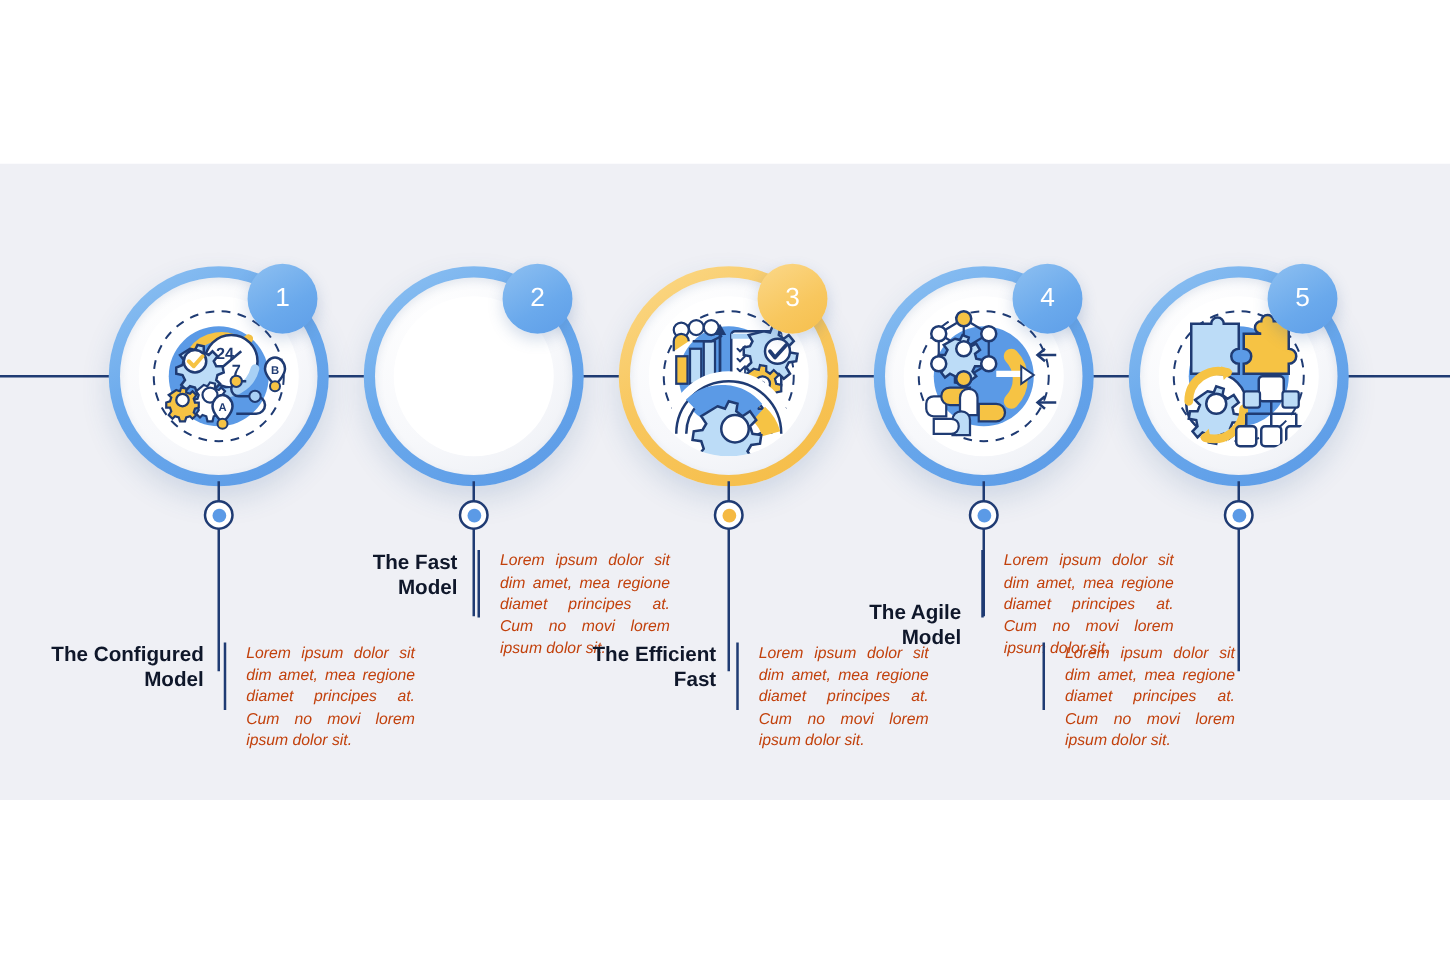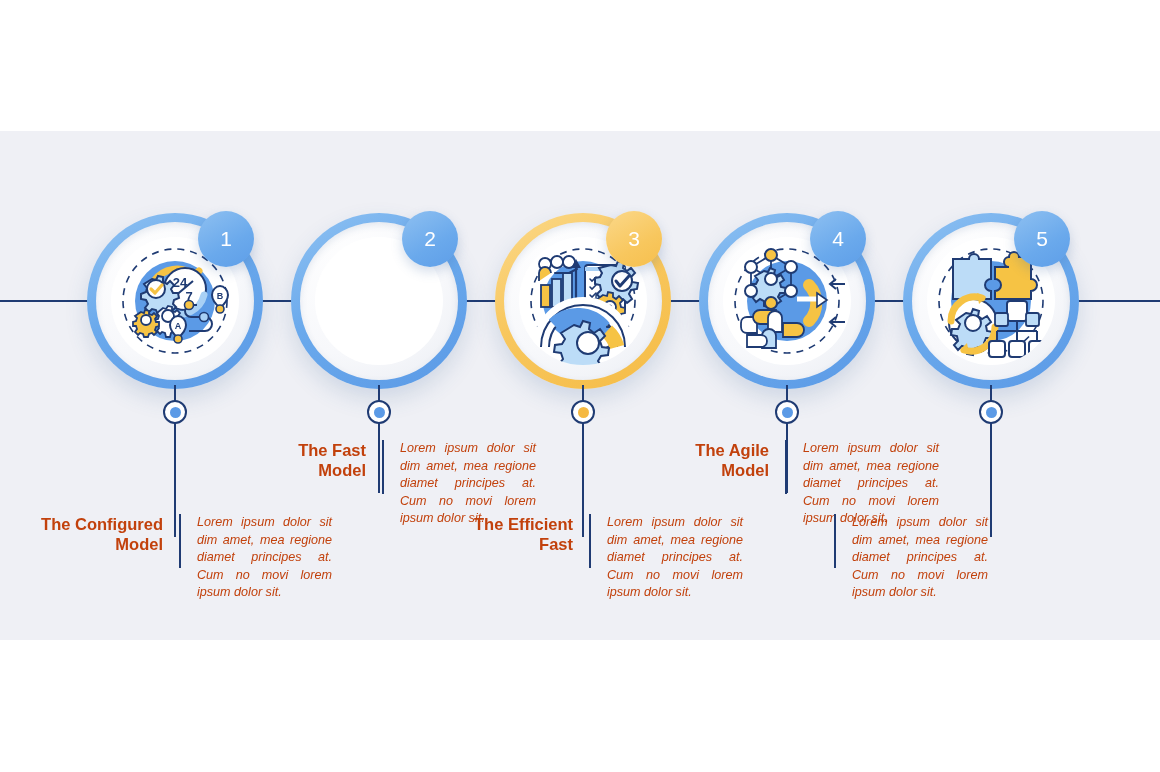--- a/index.html
+++ b/index.html
@@ -82,7 +82,7 @@
   
   .txt{position:absolute;display:flex;align-items:flex-start;}
   .ttl{
-    color:#c2410c;font-size:16.5px;font-weight:bold;line-height:20px;
+    color:#0f172a;font-size:16.5px;font-weight:bold;line-height:20px;
     text-align:right;white-space:pre-line;
   }
   .rule{width:2px;background:#1f3b73;flex:none;}

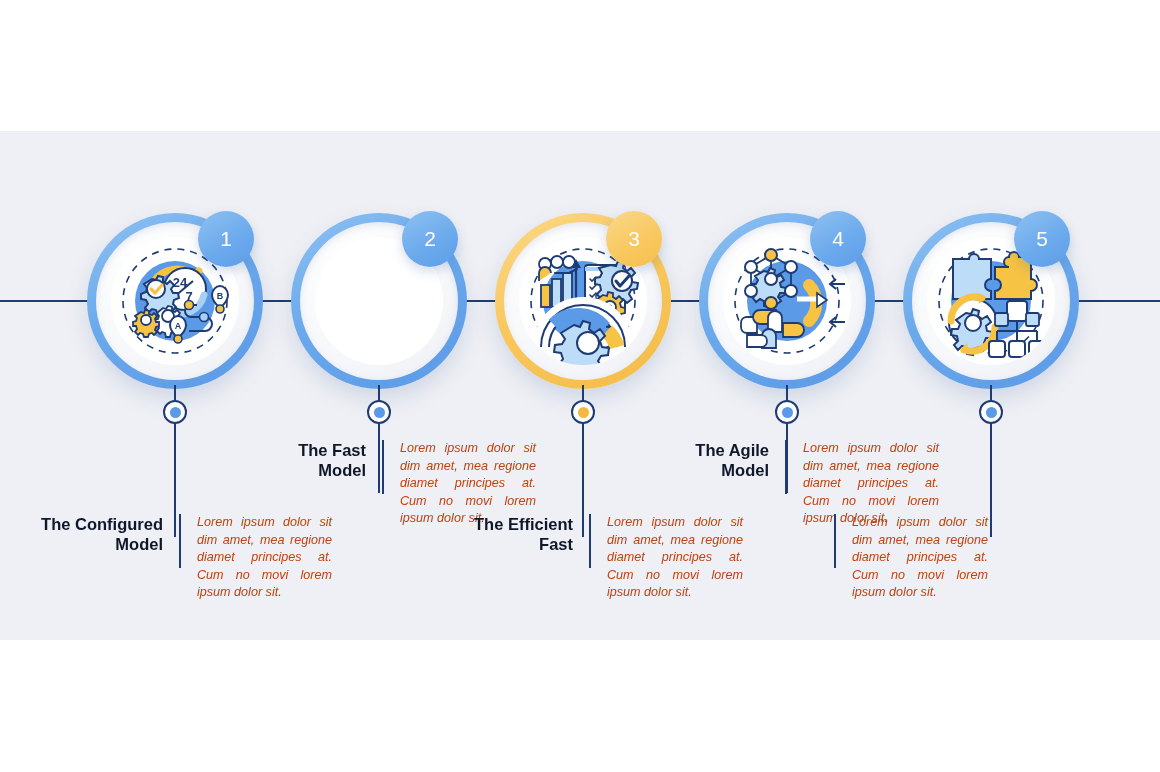--- a/index.html
+++ b/index.html
@@ -288,7 +288,7 @@
       <i></i>
     </div>
   <div class="txt" style="left:655px;top:440px;width:300px;">
-    <div class="ttl" style="width:114px;">The Agile
+    <div class="ttl" style="width:114px;margin-top:40px;">The Agile
 Model</div>
     <div class="rule" style="height:54px;margin:0 16px;"></div>
     <div class="body" style="width:136px;">Lorem ipsum dolor sit dim amet, mea regione diamet principes at. Cum no movi lorem ipsum dolor sit.</div>

